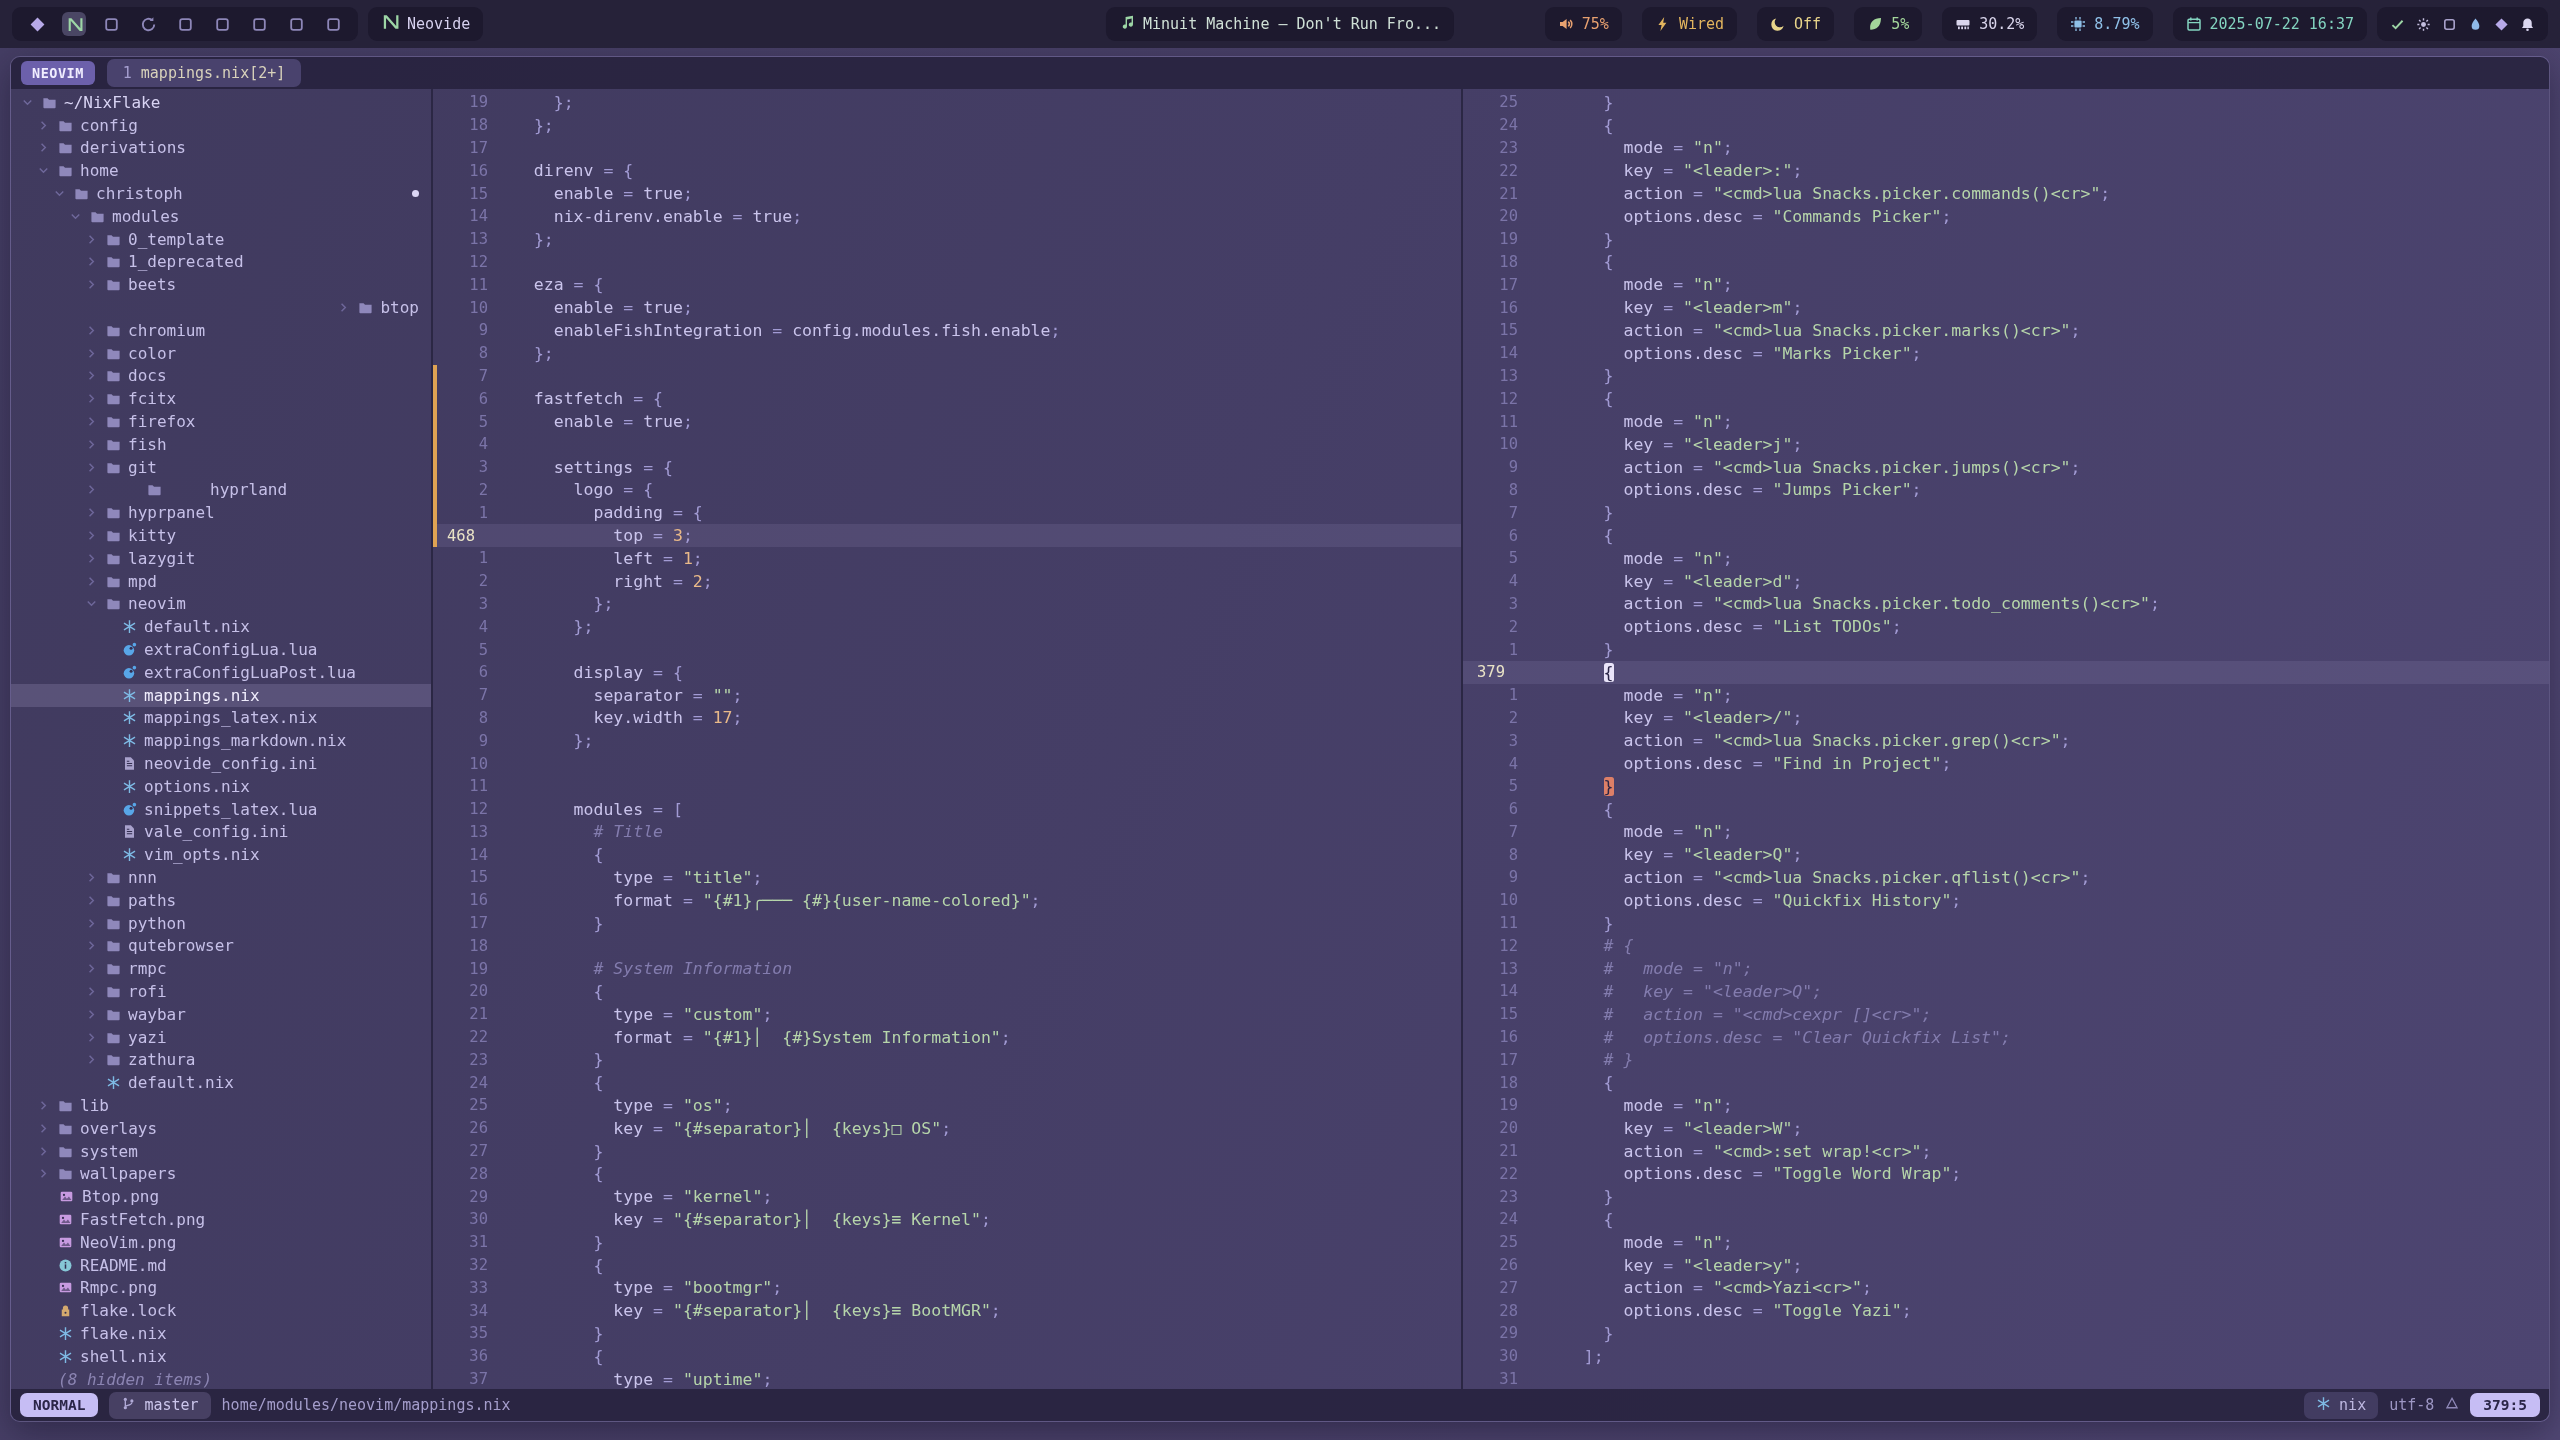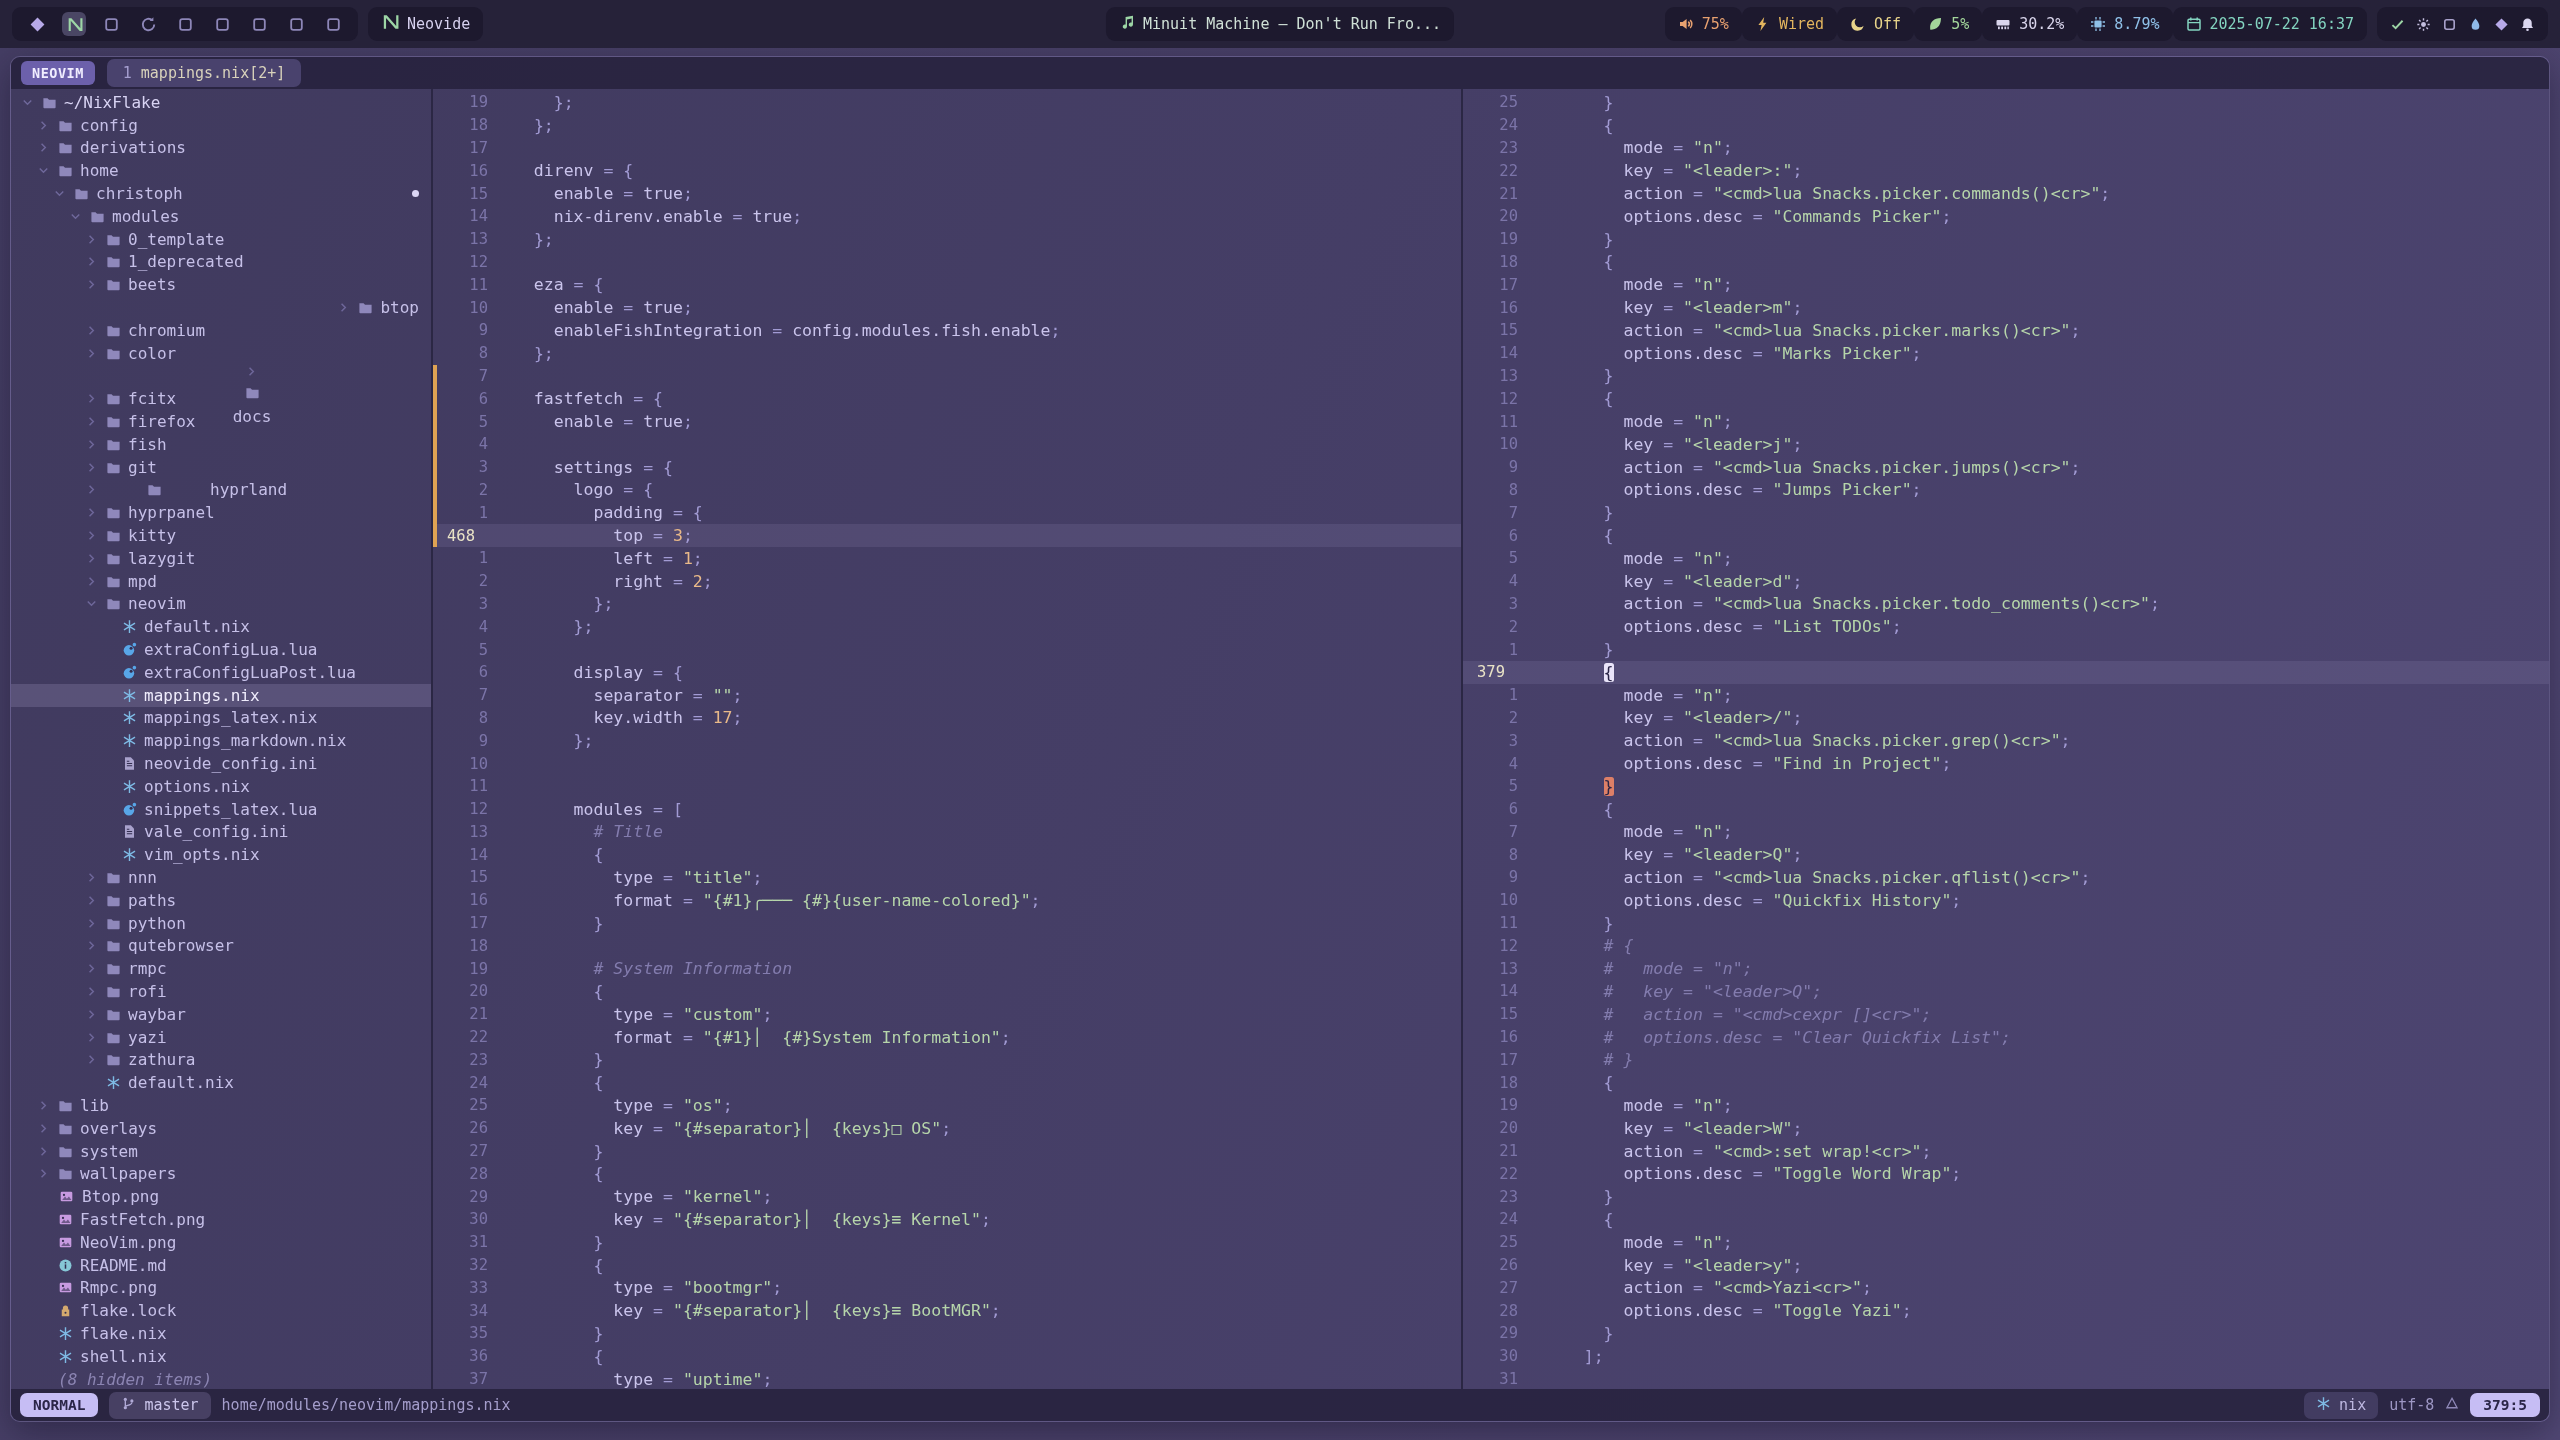--- a/index.html
+++ b/index.html
@@ -19,7 +19,7 @@
   .ws{display:flex;align-items:center;justify-content:center;width:24px;height:24px;border-radius:6px;}
   .ws.active{background:rgba(195,186,240,.28);}
   .music-pill{position:absolute;left:50%;transform:translateX(-50%);color:#cfe0d6;}
-  .status-group{display:flex;gap:0;}
+  .status-group{display:flex;gap:20px;}
   .tray-pill{gap:11px;}
   .ic{display:inline-flex;align-items:center;justify-content:center;line-height:0;}
   .tray-ic{display:inline-flex;line-height:0;}

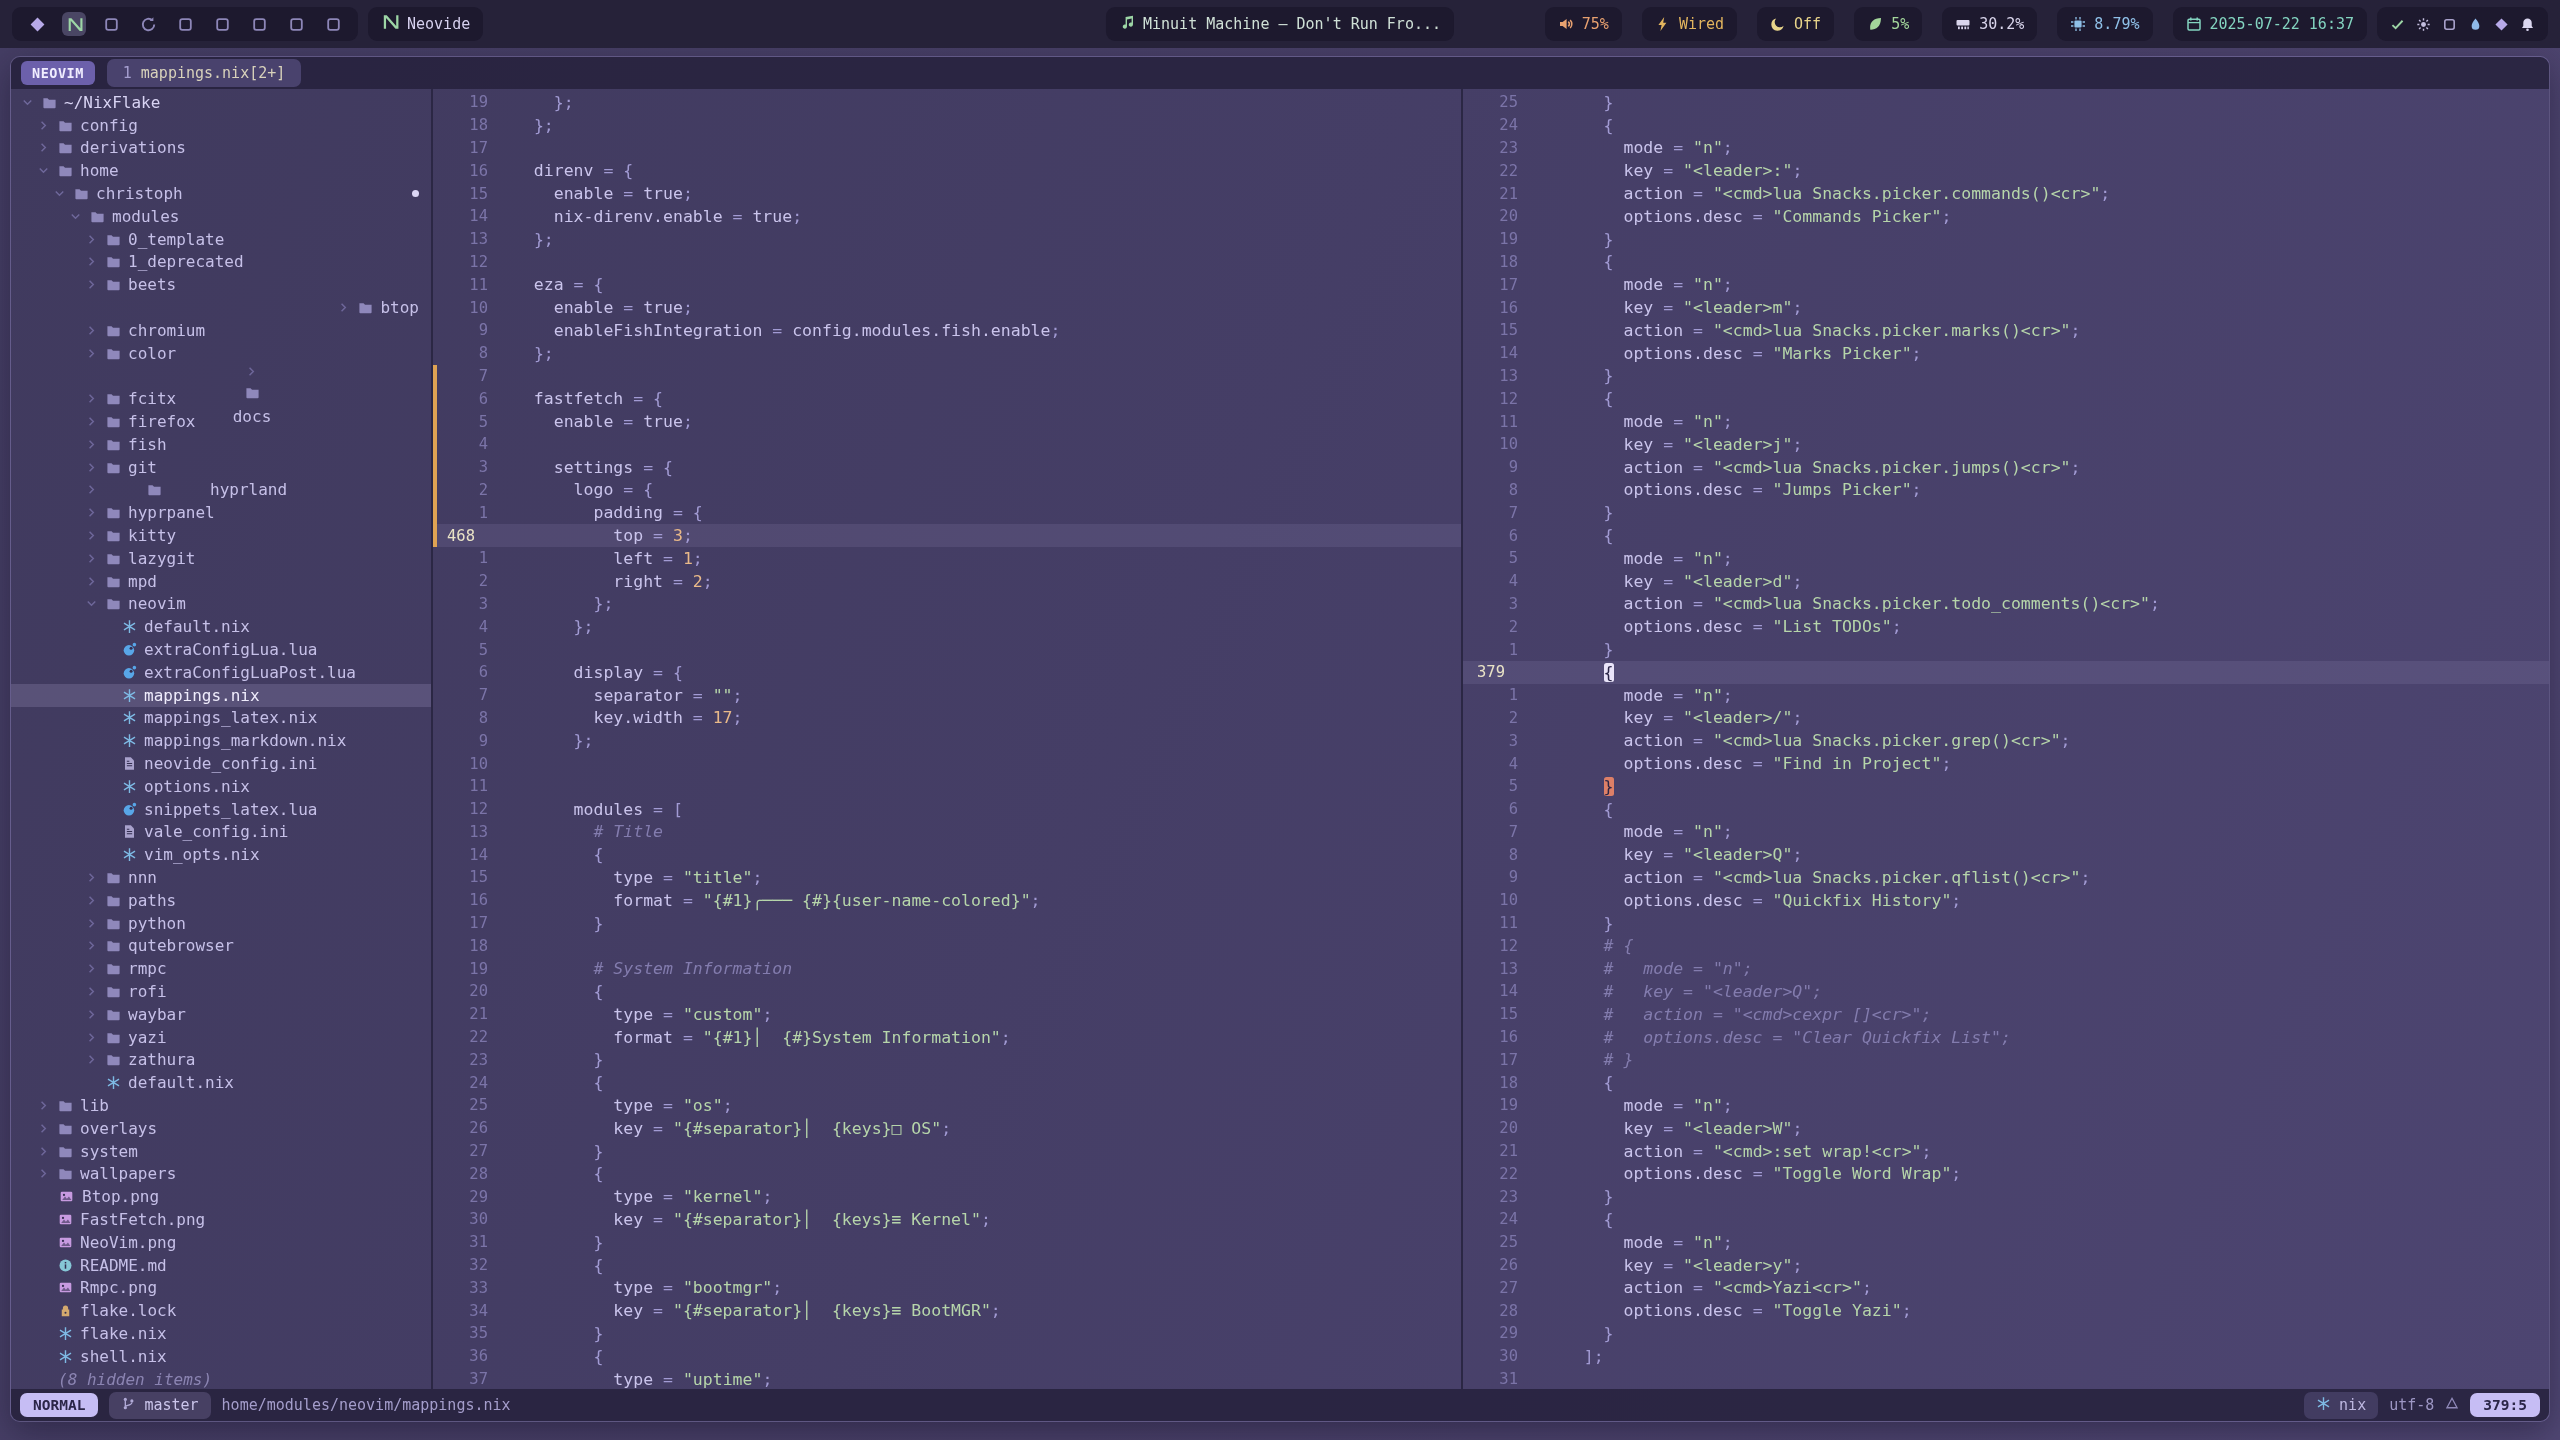--- a/index.html
+++ b/index.html
@@ -482,7 +482,7 @@
             </span>
             <span class="tlabel">color</span>
           </div>
-          <div class="trow" style="padding-left: 74px; flex-direction: column;">
+          <div class="trow" style="padding-left: 74px;">
             <span class="exp">
               <span class="ic" style="color: rgb(110, 103, 154);">
                 <svg viewBox="0 0 16 16" width="13" height="13" fill="currentColor">

